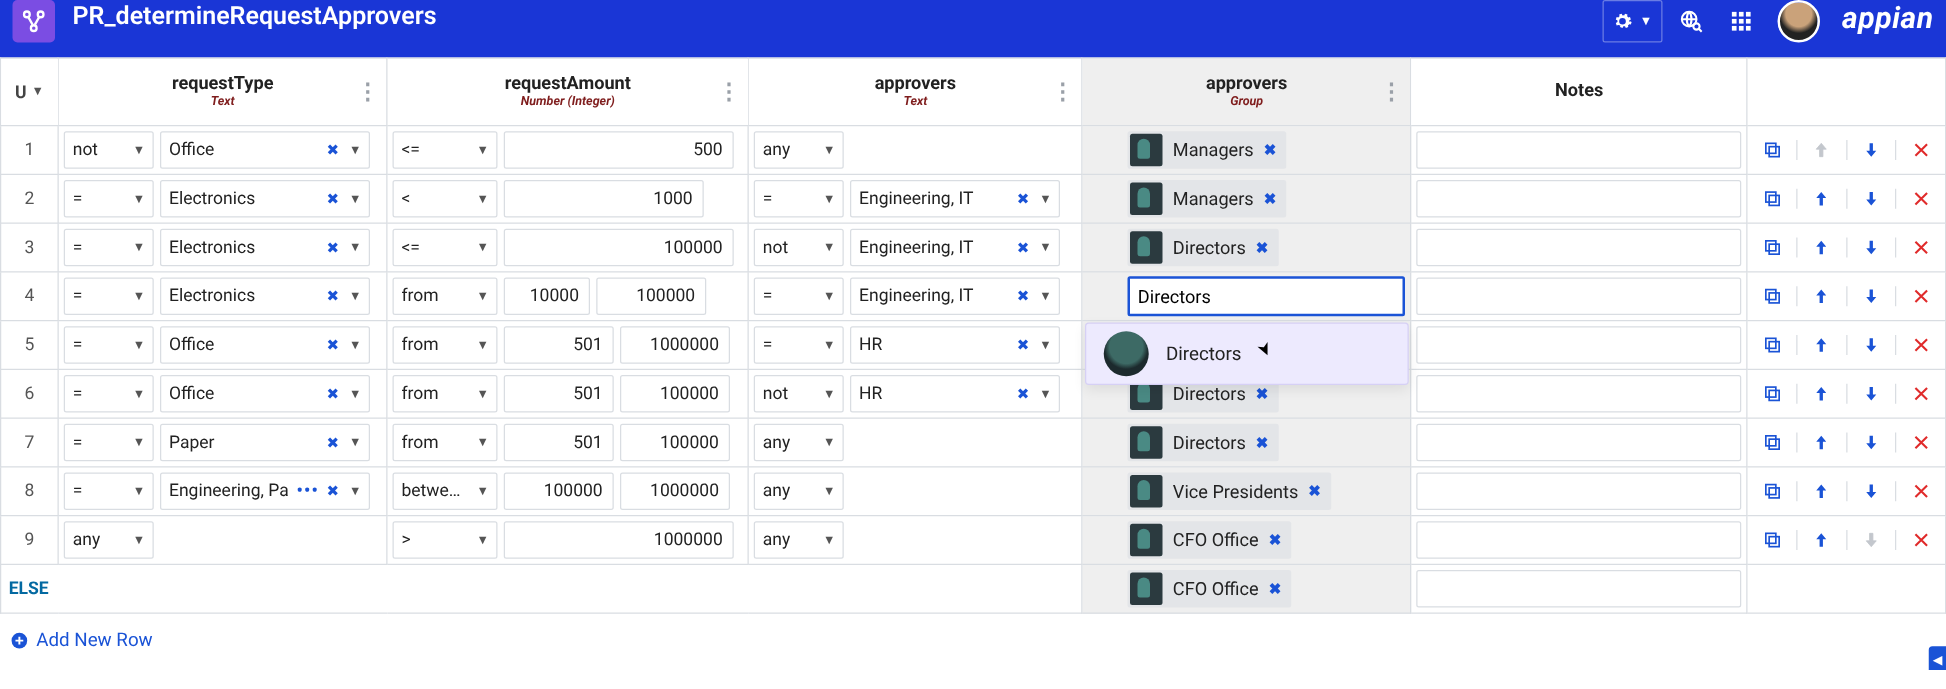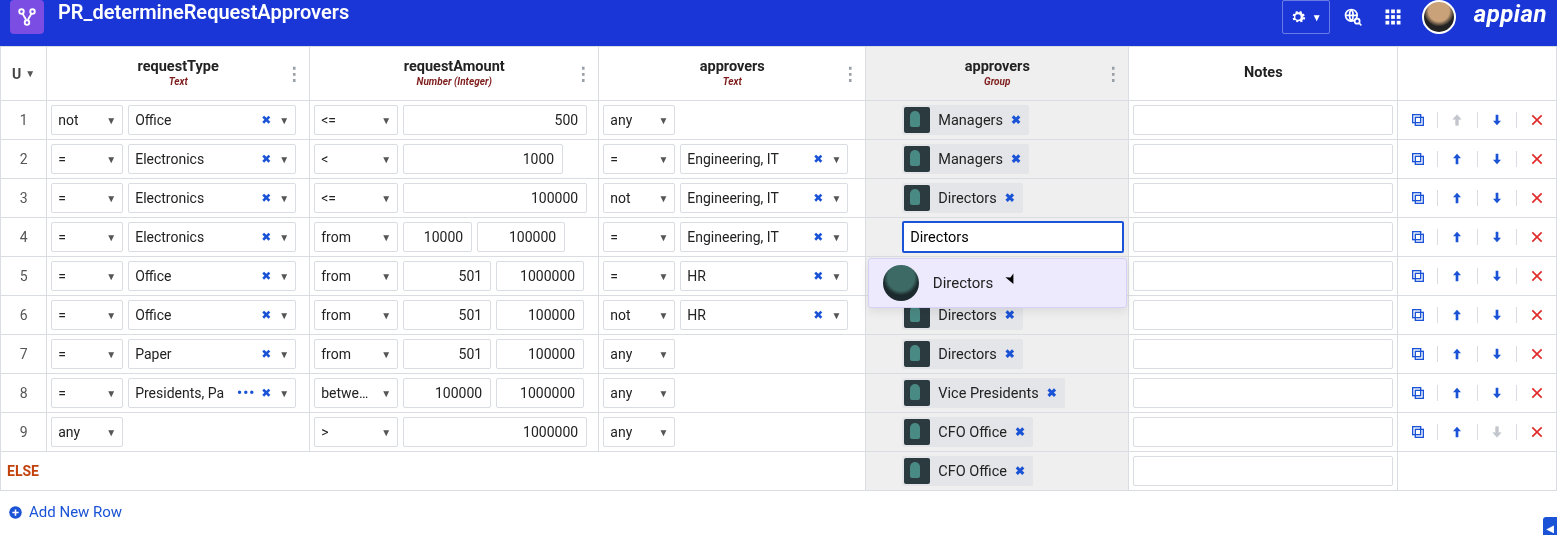--- a/index.html
+++ b/index.html
@@ -826,7 +826,7 @@
     <span class="caret">▼</span>
   </div>
               <div class="chip-box" style="flex:0 0 168px">
-    <span class="chip-text">Presidents, Pa</span>
+    <span class="chip-text">Engineering, Pa</span>
     <span class="chip-more">•••</span>
     <span class="chip-clear">✖</span>
     <span class="chip-caret">▼</span>

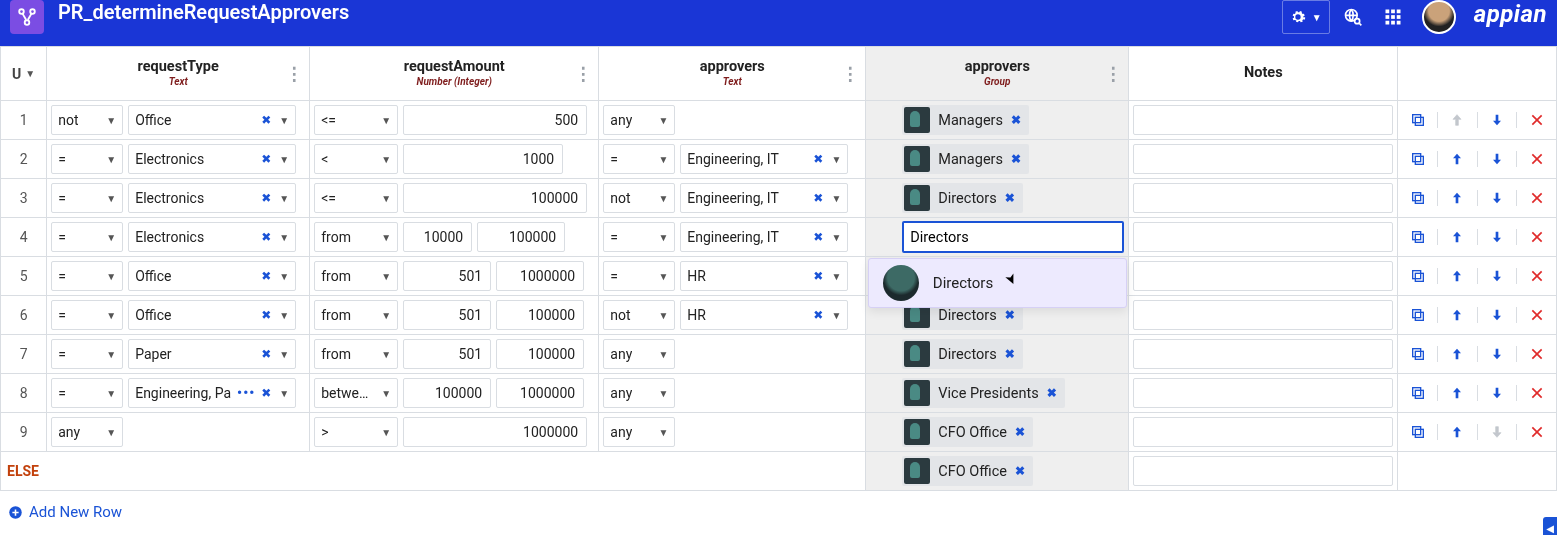--- a/index.html
+++ b/index.html
@@ -168,7 +168,7 @@
   .ab.disabled svg { fill:#c3c7cd; stroke:#c3c7cd; }
   
   .else-row td { height:39px; }
-  .else-label { padding-left: 6px; font-weight:700; color:#c2410c; }
+  .else-label { padding-left: 6px; font-weight:700; color:#0369a1; }
   .add-row-bar { padding: 12px 8px; }
   .add-row-link { color:#1a53d6; font-size:15px; display:inline-flex; align-items:center; gap:6px; cursor:pointer; text-decoration:none;text-align:center; }
   .u-dropdown { display:flex; align-items:center; justify-content:center; gap:4px; height:100%; cursor:pointer; color:#444; }

